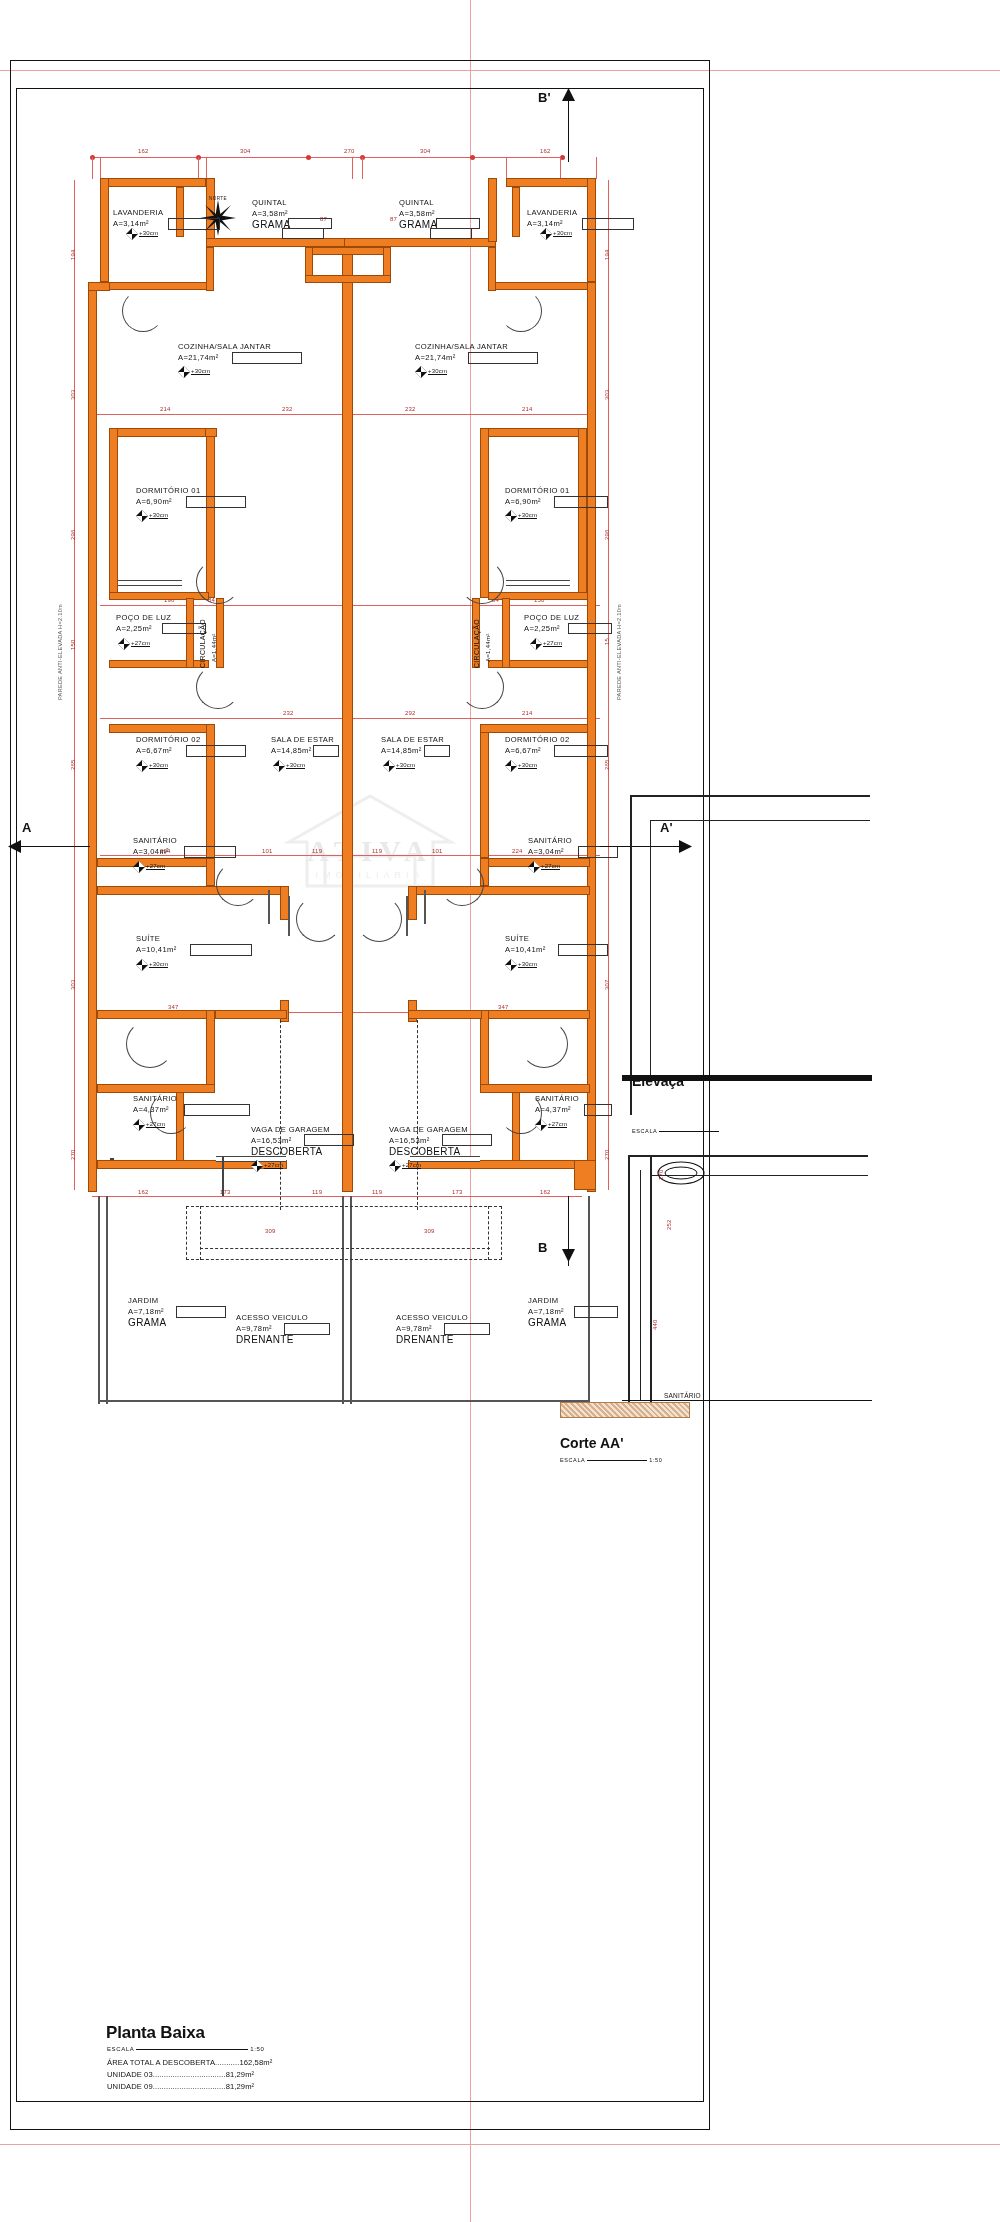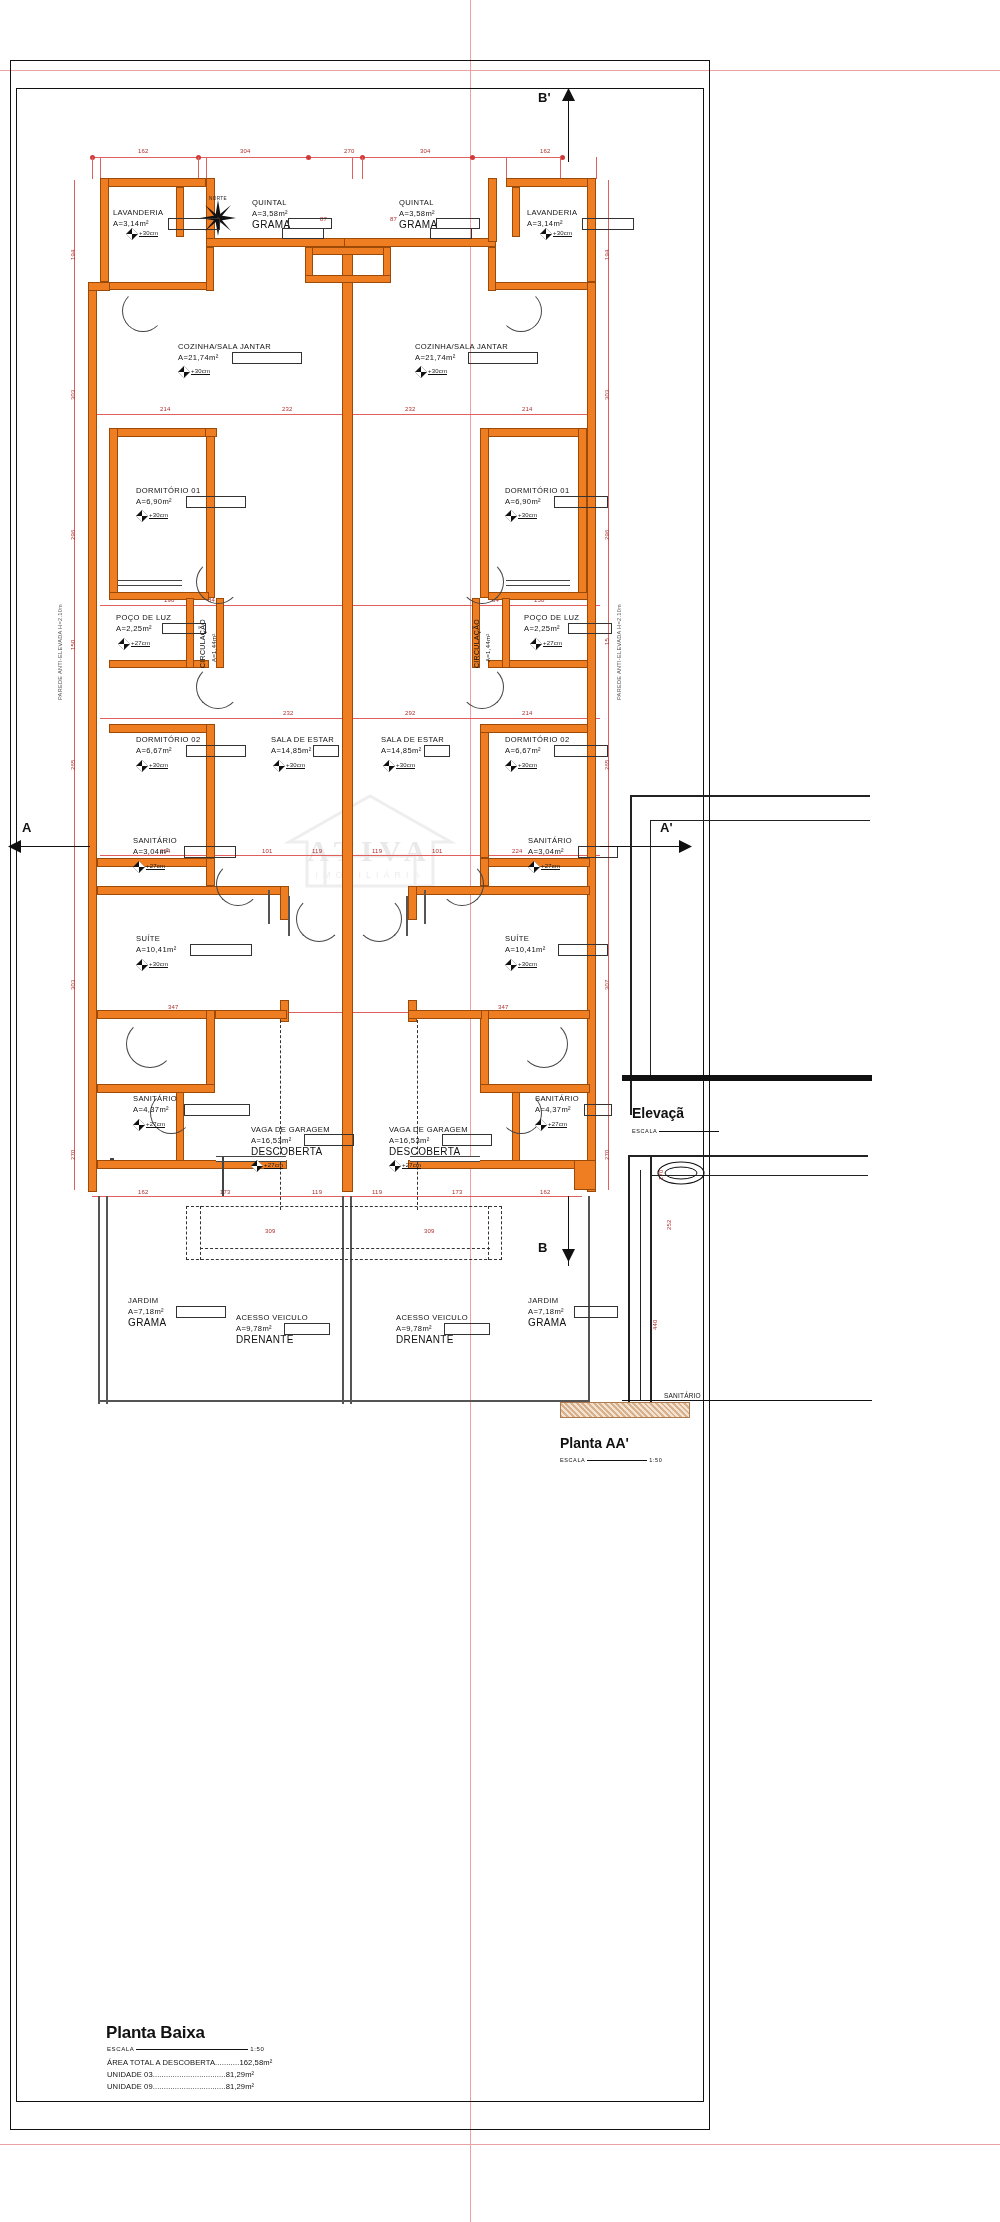--- a/index.html
+++ b/index.html
@@ -707,7 +707,7 @@
   <div class="rdraw-line" style="left:650px;top:820px;width:1px;height:255px"></div>
   <div class="rdraw-line" style="left:622px;top:1075px;width:250px;height:6px;background:#111"></div>
 
-  <div class="rtitle" style="left:632px;top:1105px">Elevaçã</div>
+  <div class="rtitle" style="left:632px;top:1073px">Elevaçã</div>
   <div class="rscale" style="left:632px;top:1128px">
     <span>ESCALA</span>
     <span class="bar"></span>

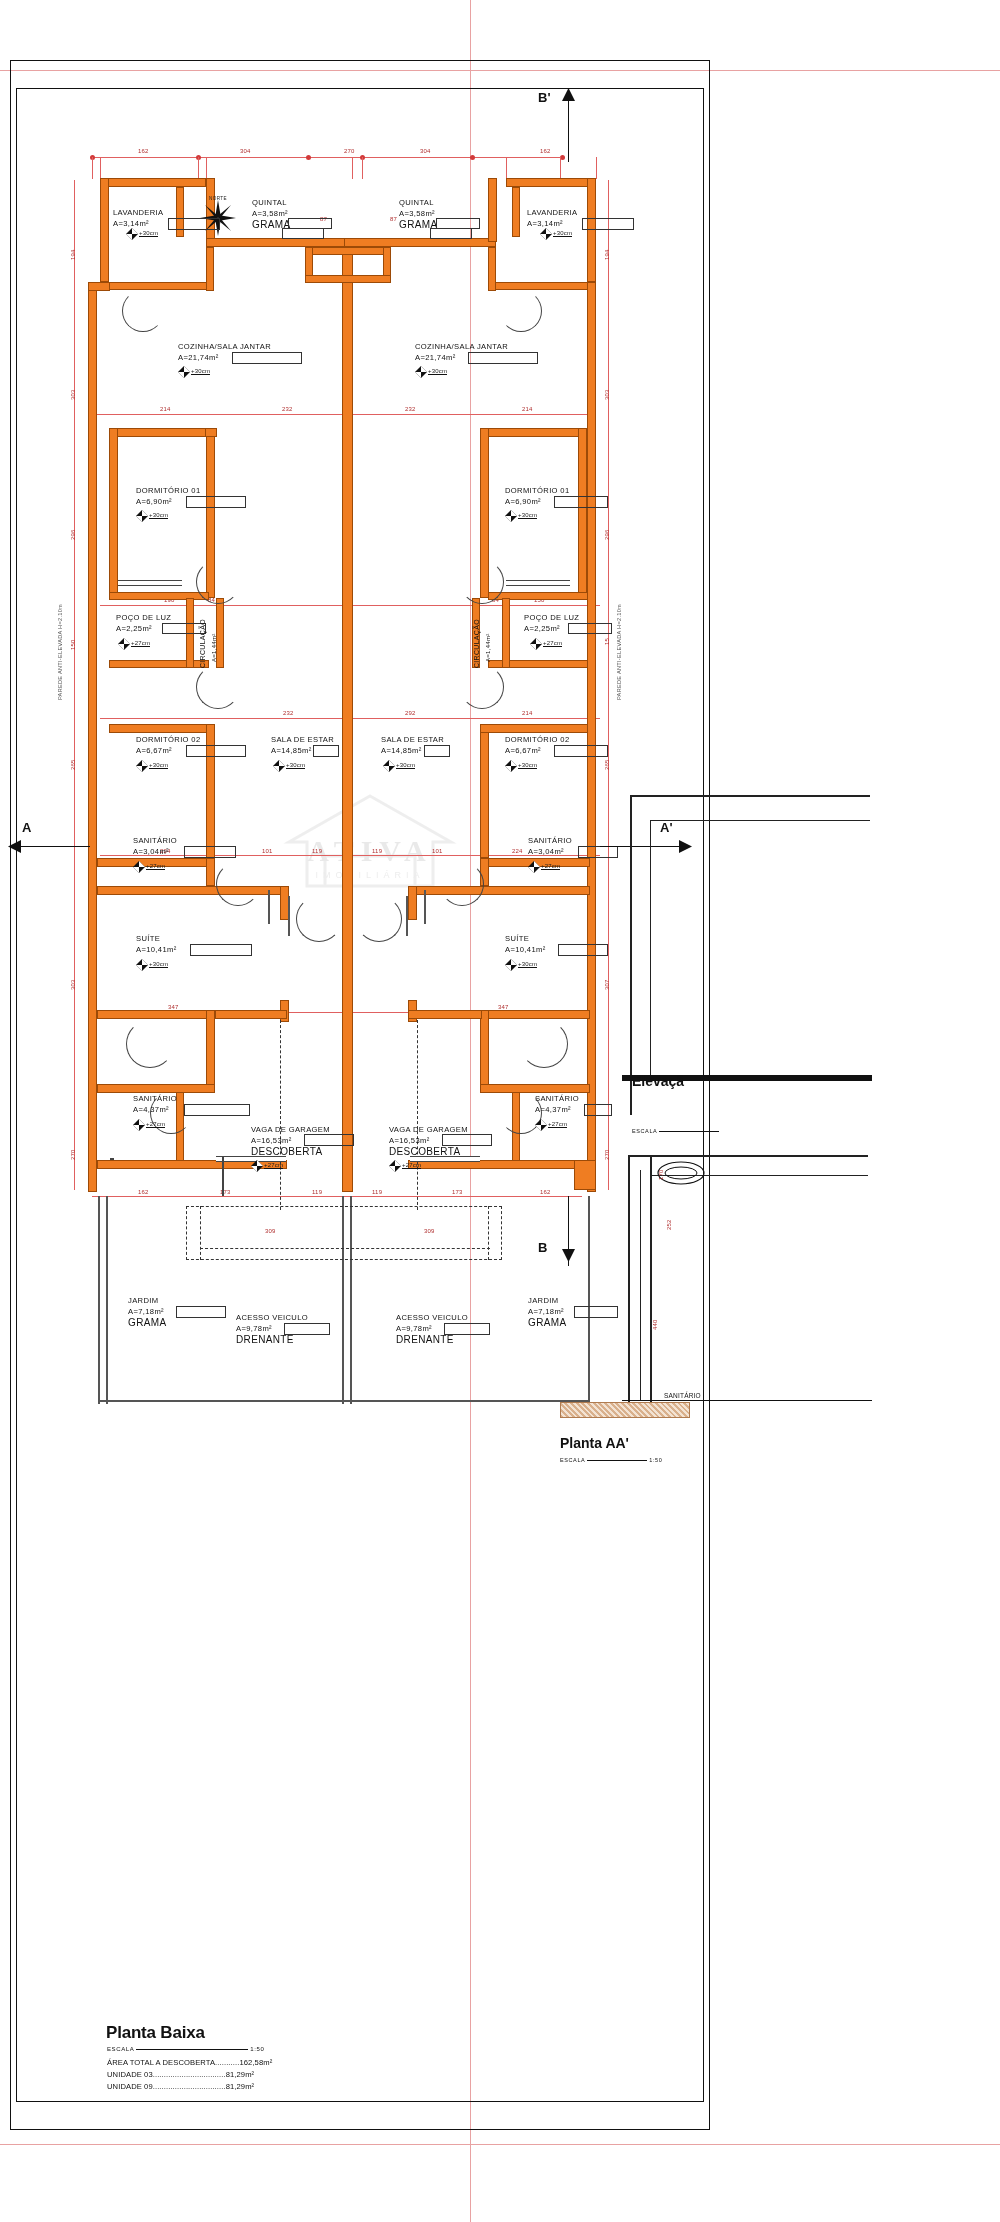--- a/index.html
+++ b/index.html
@@ -726,7 +726,7 @@
   <div class="ground" style="left:560px;top:1402px;width:130px;height:16px"></div>
 
   <div class="rsmall" style="left:664px;top:1392px">SANITÁRIO</div>
-  <div class="rtitle" style="left:560px;top:1435px">Planta AA'</div>
+  <div class="rtitle" style="left:560px;top:1435px">Corte AA'</div>
   <div class="rscale" style="left:560px;top:1457px">
     <span>ESCALA</span>
     <span class="bar"></span>

